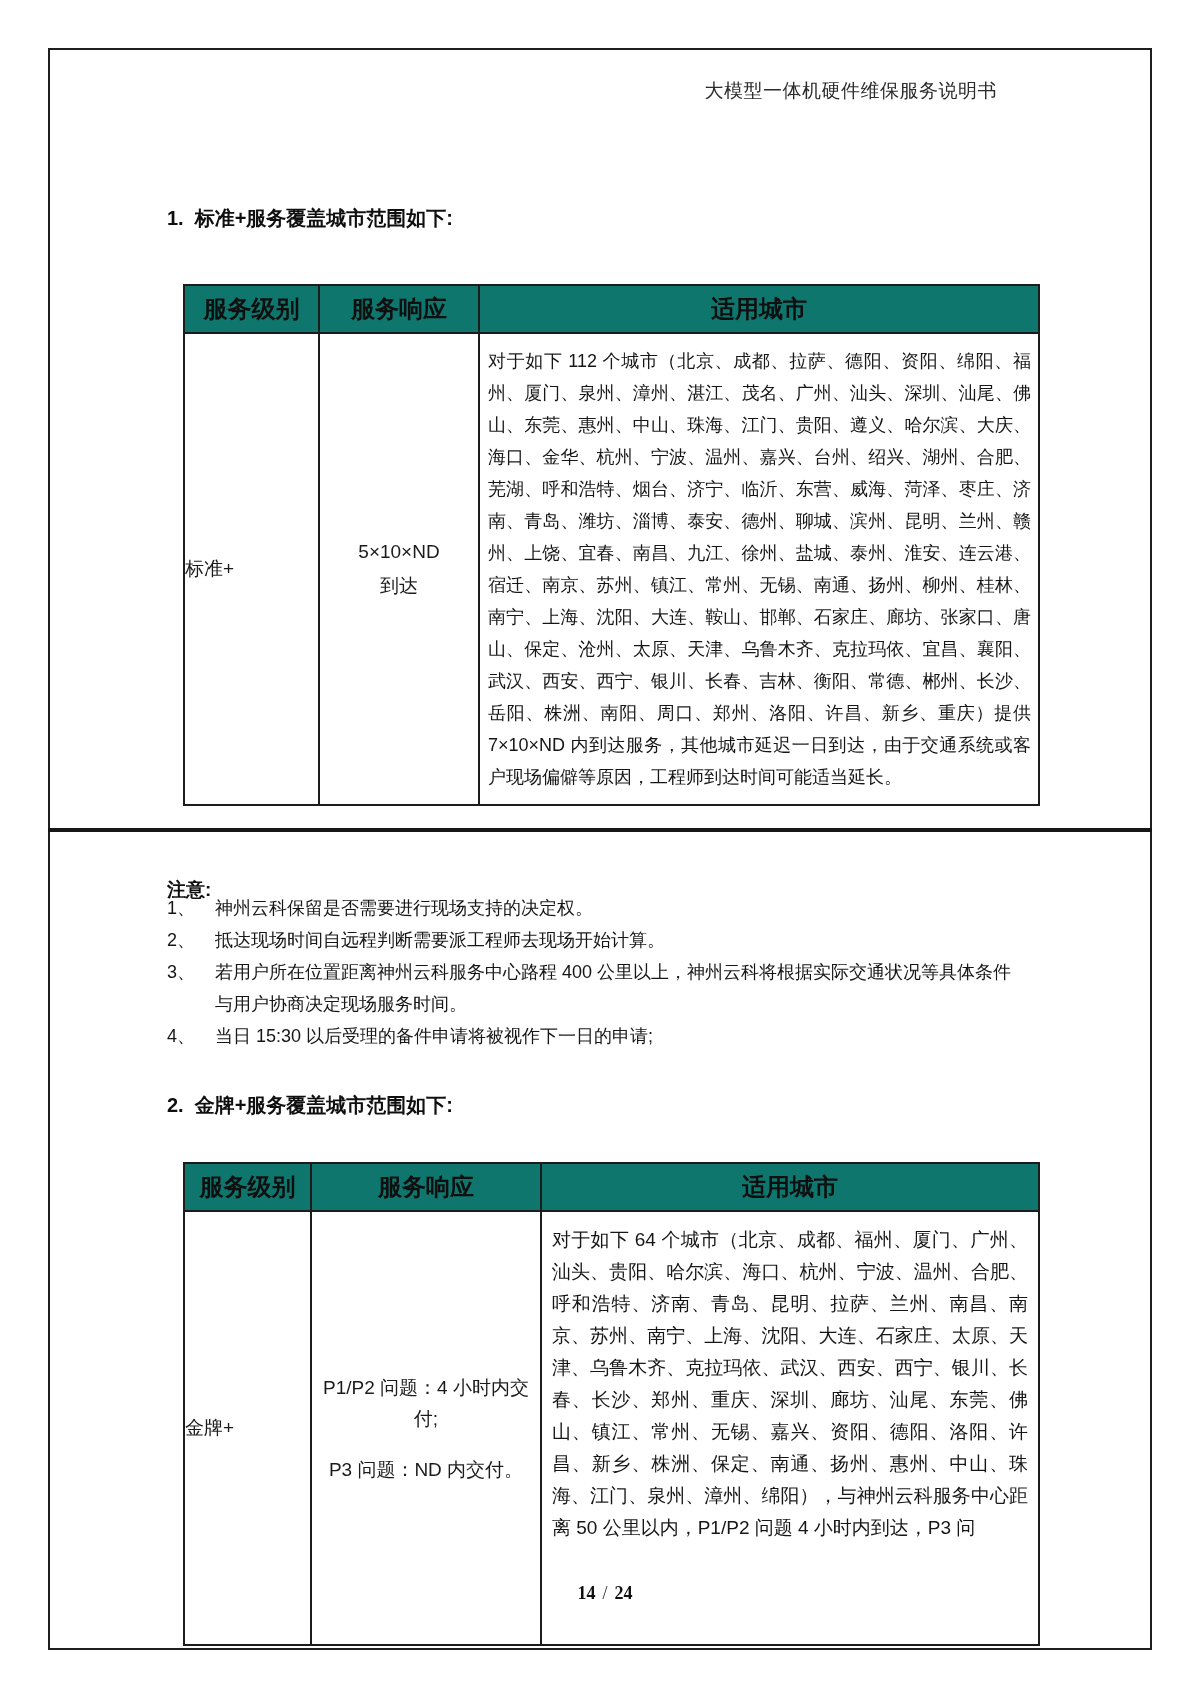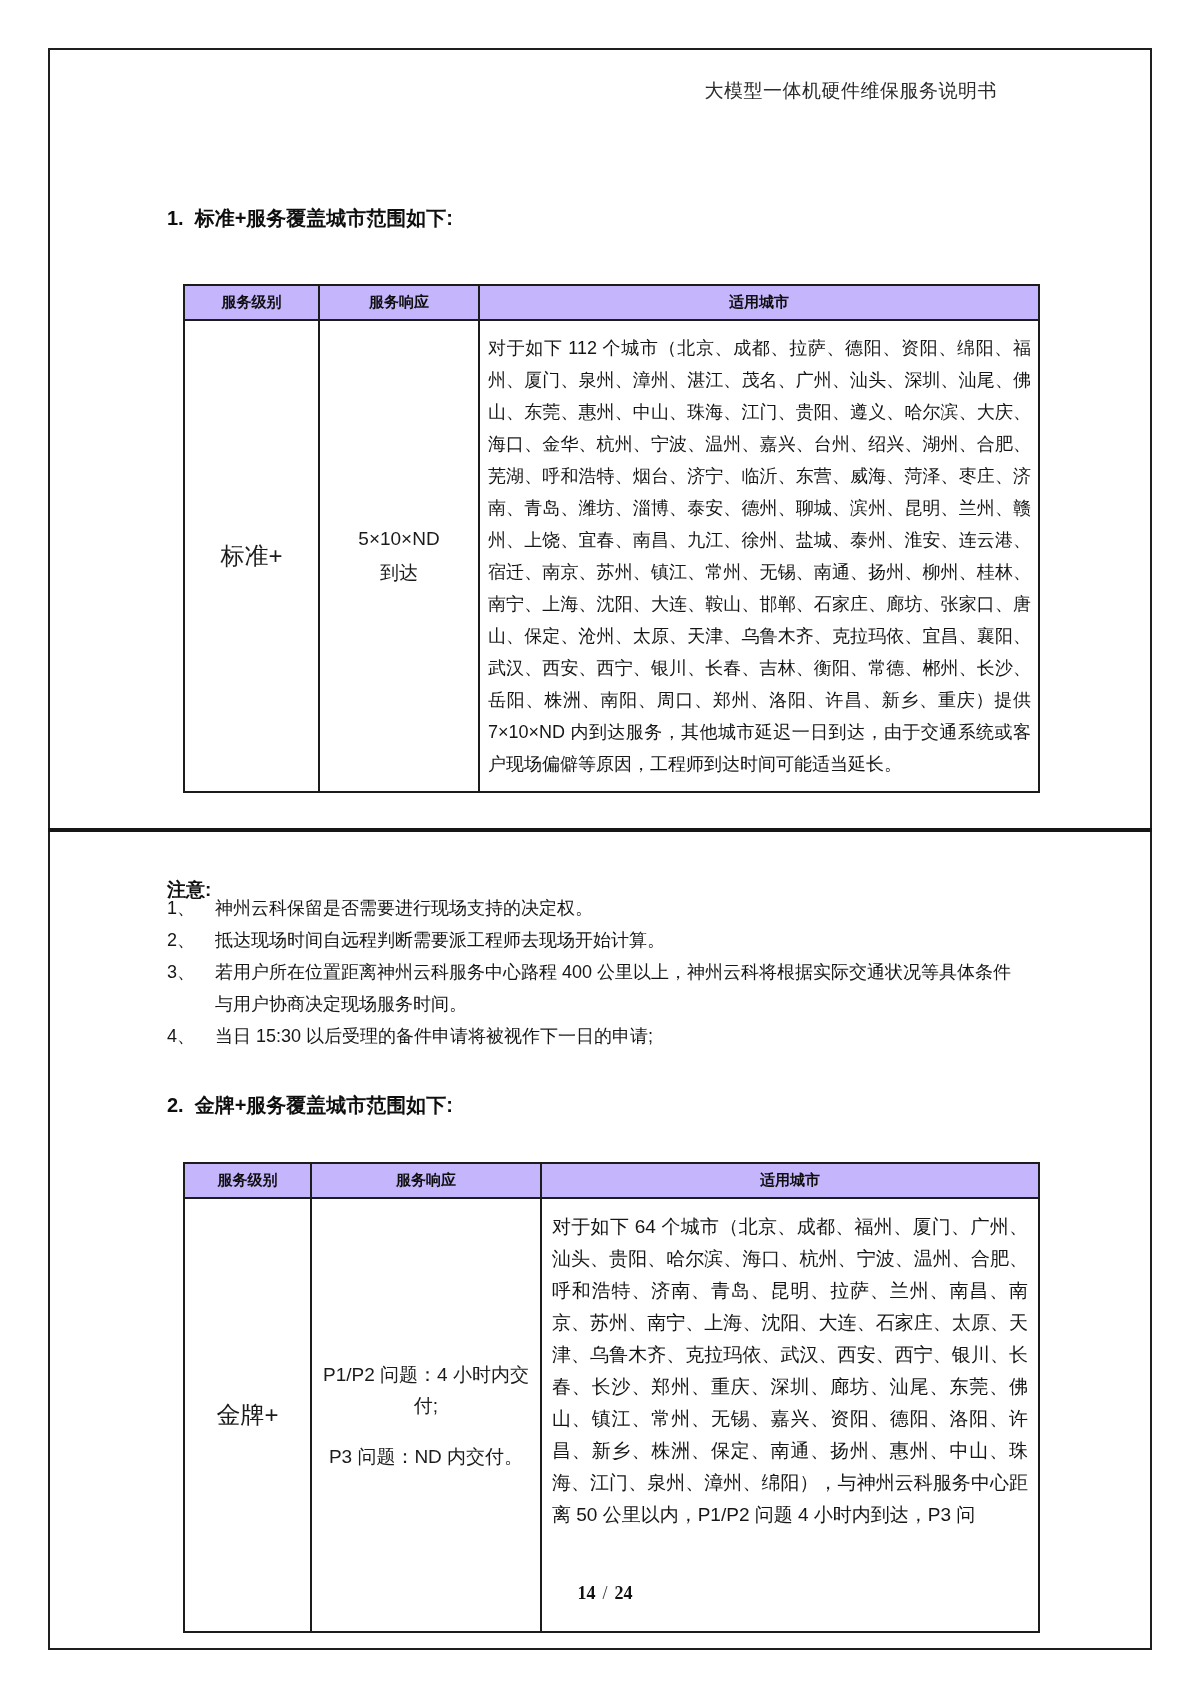--- a/index.html
+++ b/index.html
@@ -37,7 +37,7 @@
   #table2 { top:1162px; }
   table.svc th, table.svc td { border:2px solid #1c1c1c; }
   table.svc th {
-    background:#c4b5fd; height:35px; font-size:15px; font-weight:bold;
+    background:#0f766e; height:48px; font-size:24px; font-weight:bold;
     text-align:center; vertical-align:middle; color:#0f0f0f;
   }
   td.lvl  { text-align:center; vertical-align:middle; font-size:24px; }

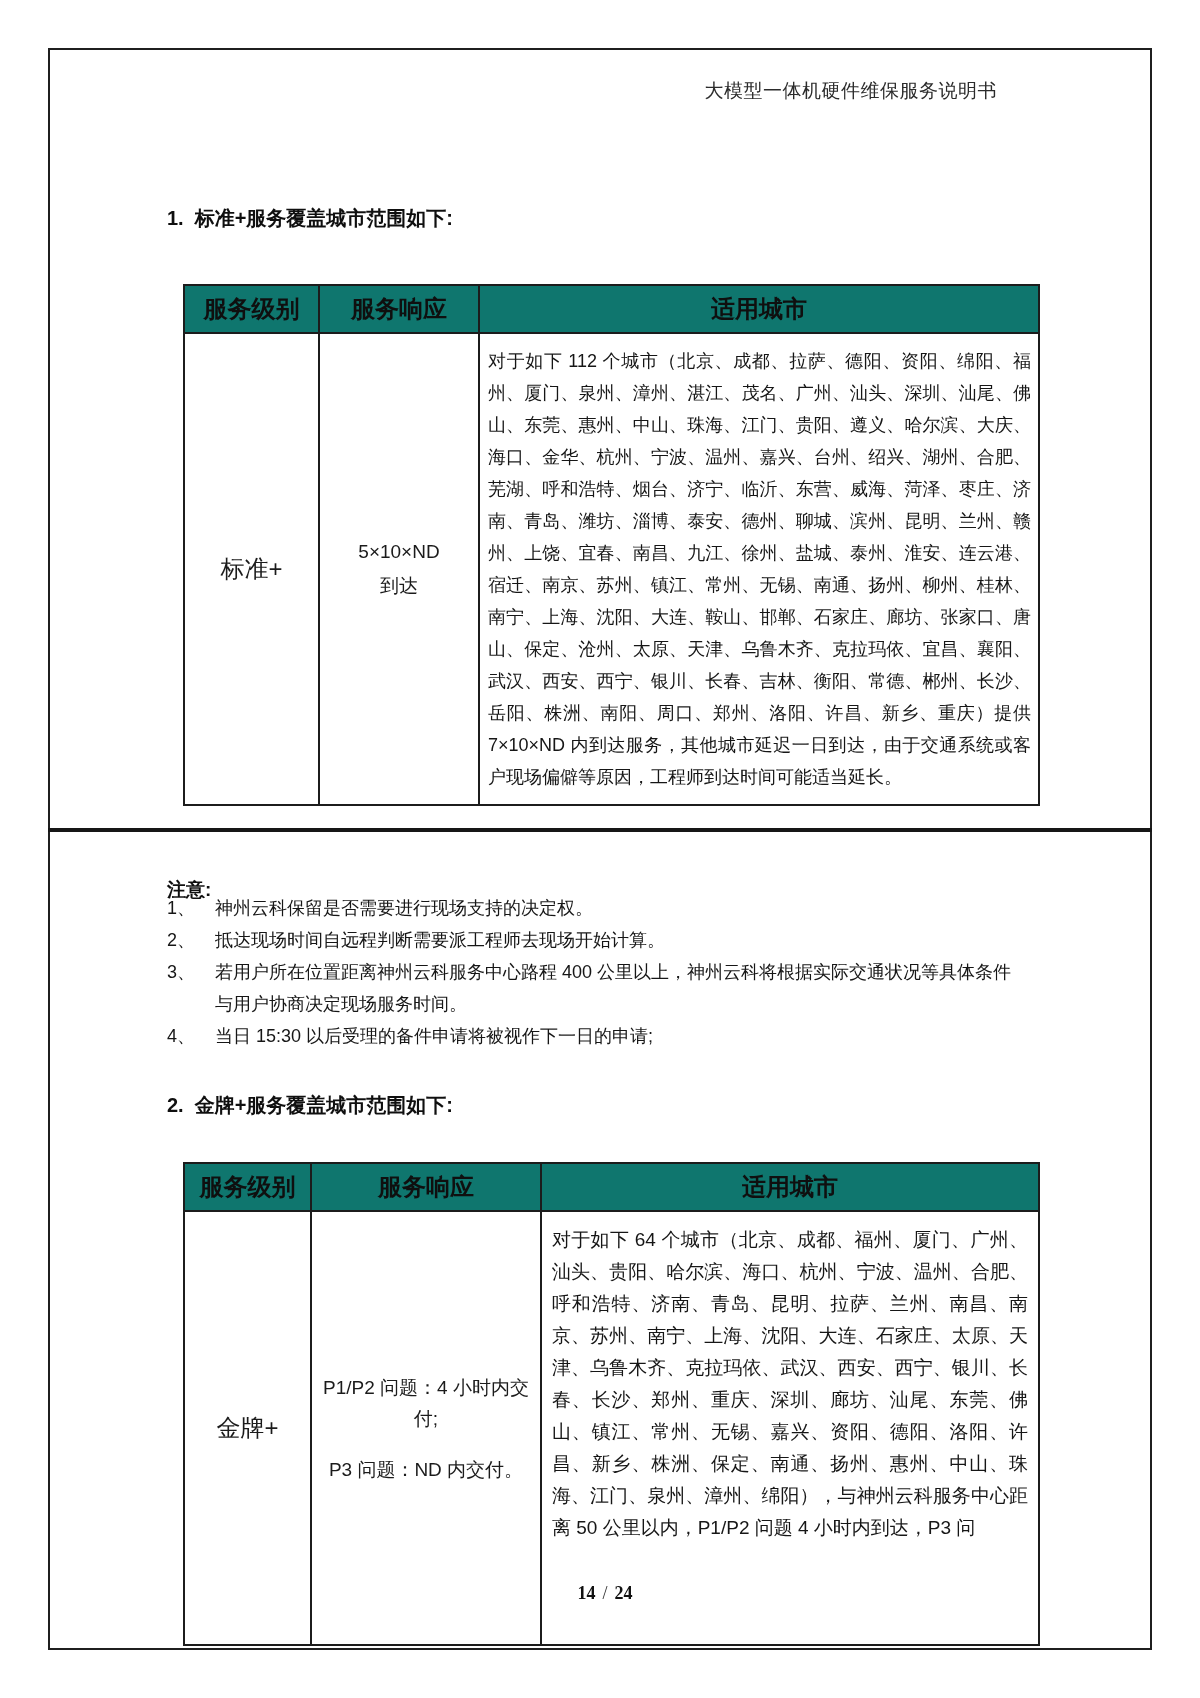--- a/index.html
+++ b/index.html
@@ -40,7 +40,7 @@
     background:#0f766e; height:48px; font-size:24px; font-weight:bold;
     text-align:center; vertical-align:middle; color:#0f0f0f;
   }
-  td.lvl  { text-align:center; vertical-align:middle; font-size:24px; }
+  td.lvl  { text-align:left; vertical-align:middle; font-size:19px; }
   td.resp { text-align:center; vertical-align:middle; font-size:19px; line-height:31px; }
   td.resp .resp-gap { height:20px; }
   #table1 td.resp .line { line-height:34px; }

